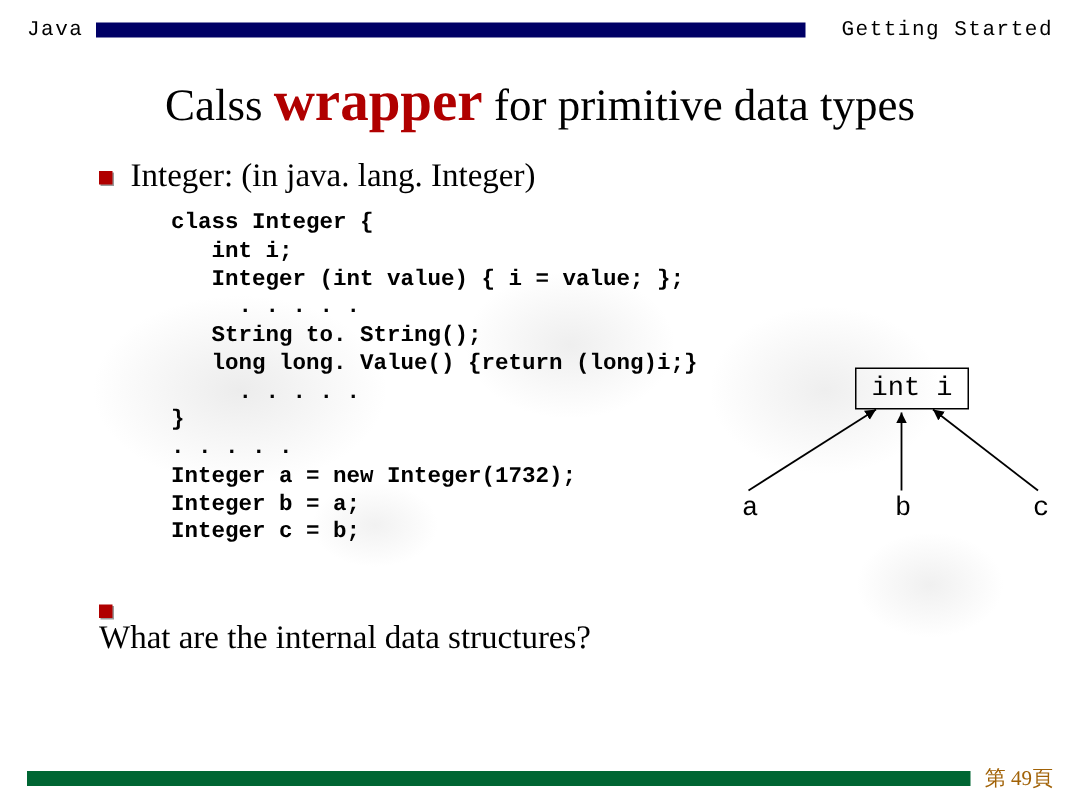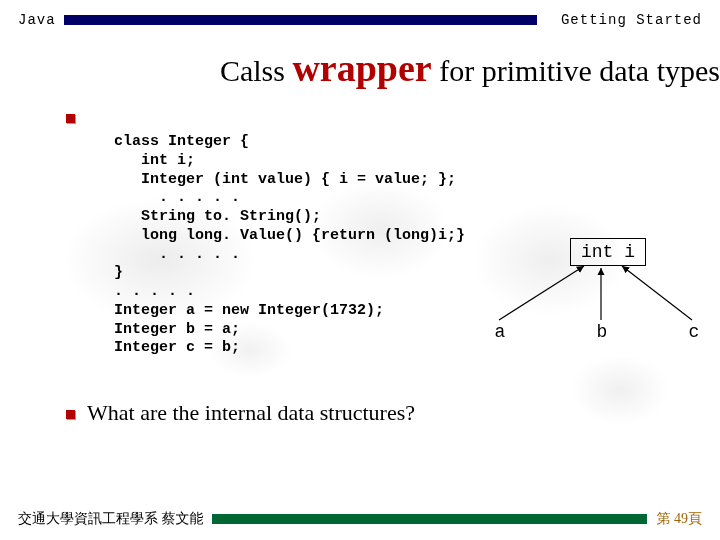--- a/index.html
+++ b/index.html
@@ -51,7 +51,7 @@
     margin-left: 24px;
   }
   .title {
-    text-align: right;
+    text-align: center;
     font-size: 30px;
     margin: 18px 0 14px 0;
     color: #000;

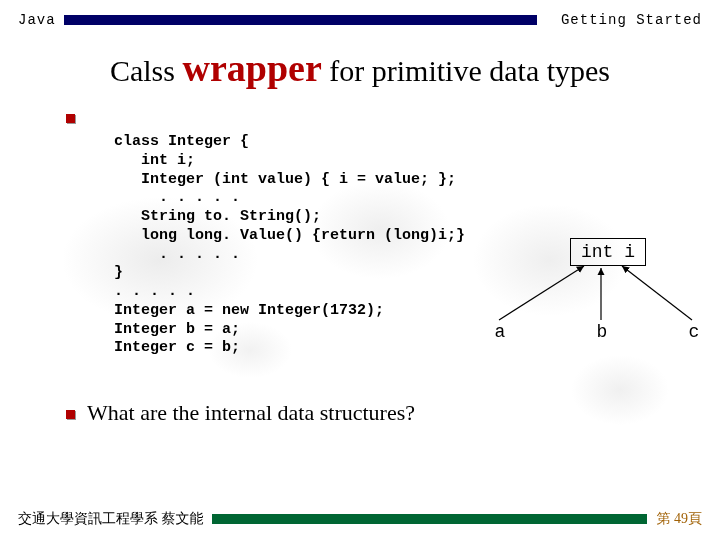--- a/index.html
+++ b/index.html
@@ -169,6 +169,7 @@
 
   <div class="bullet-row">
     <div class="bullet-box"></div>
+    <div>Integer: (in java. lang. Integer)</div>
   </div>
 
   <div class="code-area">

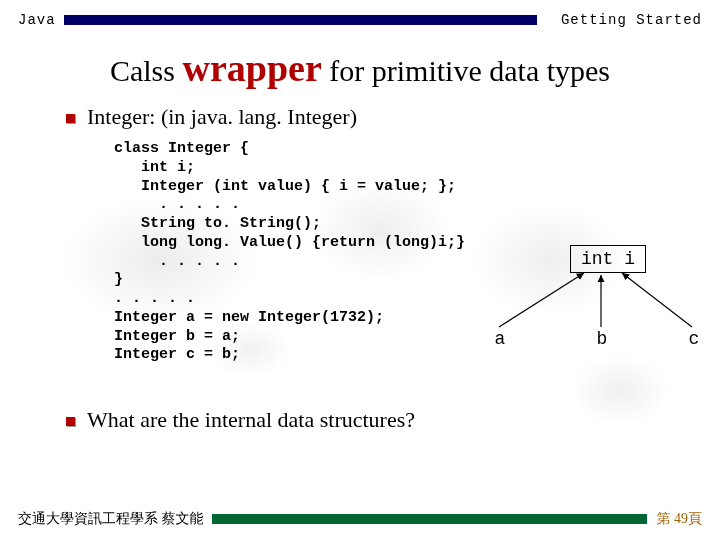--- a/index.html
+++ b/index.html
@@ -148,7 +148,7 @@
     flex: 0 0 auto;
     margin-left: 10px;
   }
-  .q-row { margin-top: 42px; }
+  .q-row { margin-top: 28px; flex-direction: column; }
 </style>
 </head>
 <body>

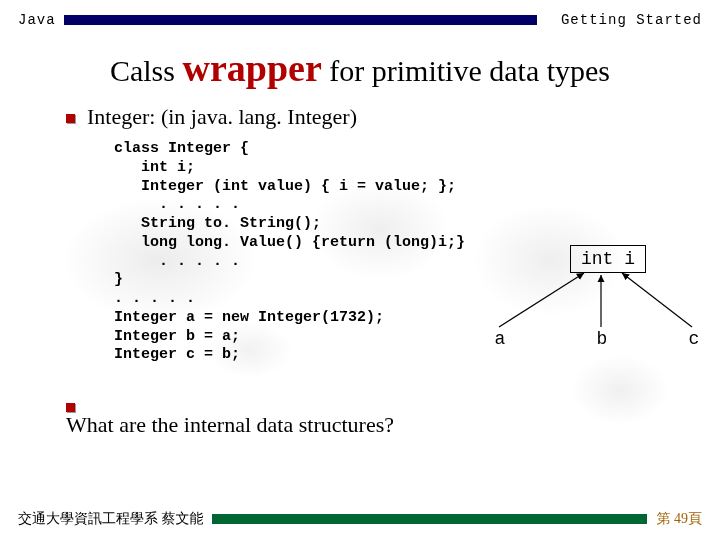--- a/index.html
+++ b/index.html
@@ -212,7 +212,6 @@
 </div>
 
 <div class="bottombar">
-  <div class="left">交通大學資訊工程學系 蔡文能</div>
   <div class="bar"></div>
   <div class="right">第 49頁</div>
 </div>

